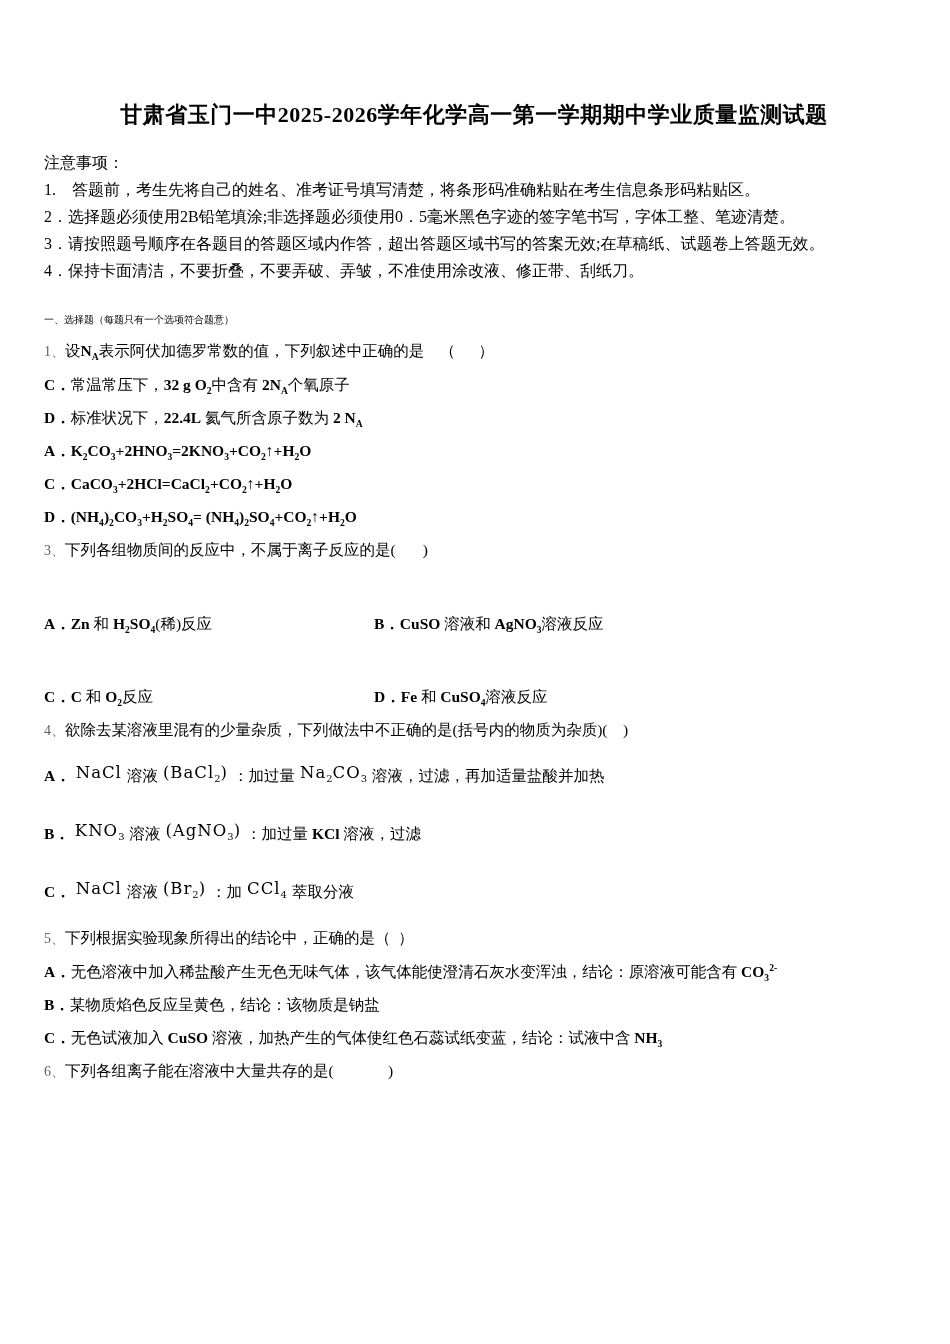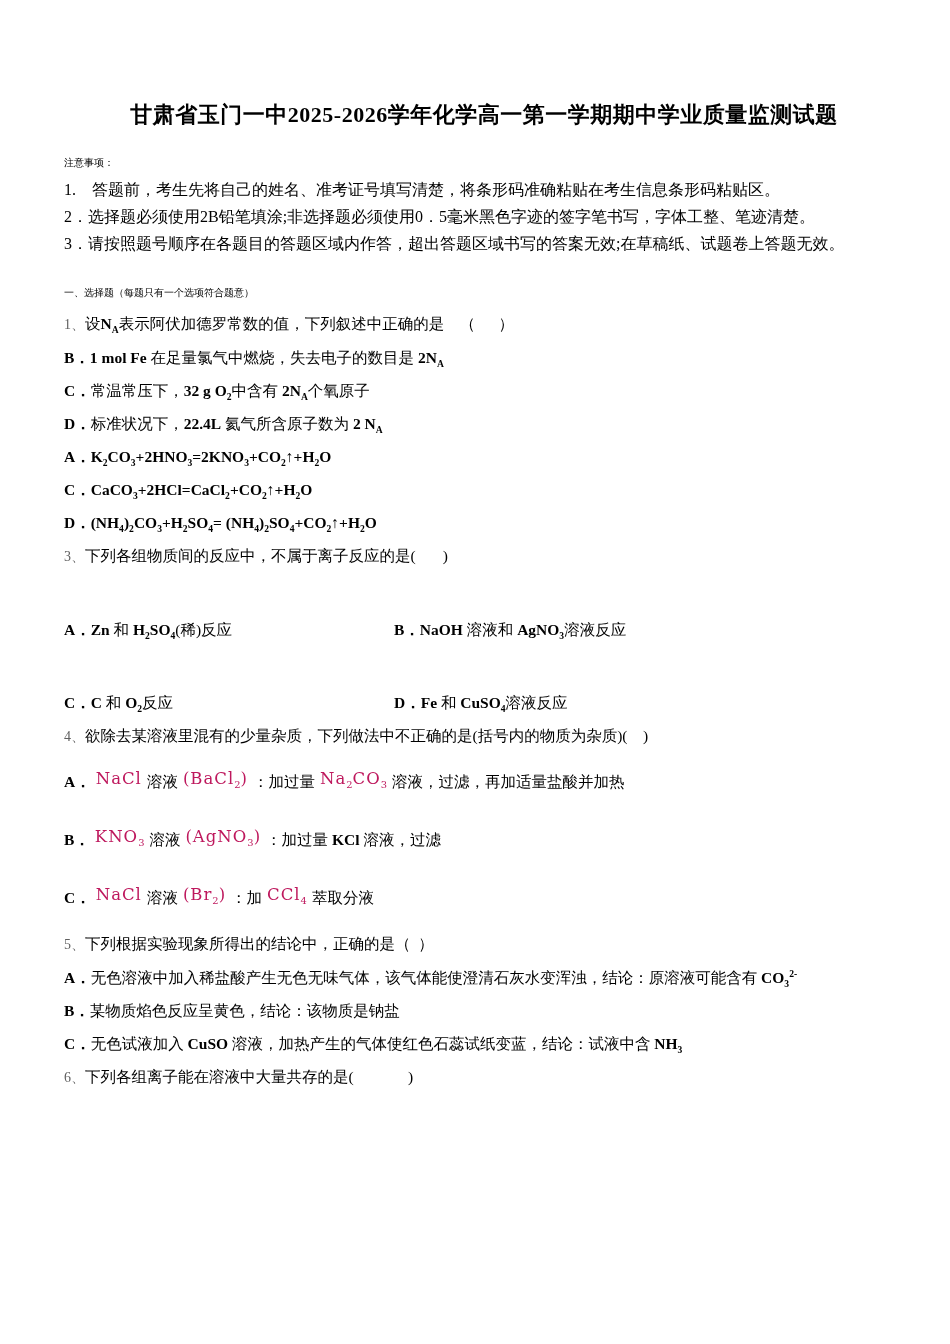--- a/index.html
+++ b/index.html
@@ -8,7 +8,7 @@
     font-family:"Liberation Serif","DejaVu Serif",serif;
     color:#000;
   }
-  .page{padding:100px 46px 40px 64px;box-sizing:border-box;}
+  .page{padding:100px 46px 40px 44px;box-sizing:border-box;}
   .title{
     font-size:22px;font-weight:700;text-align:center;margin:0 0 20px 0;
     letter-spacing:0.5px;white-space:pre-wrap;

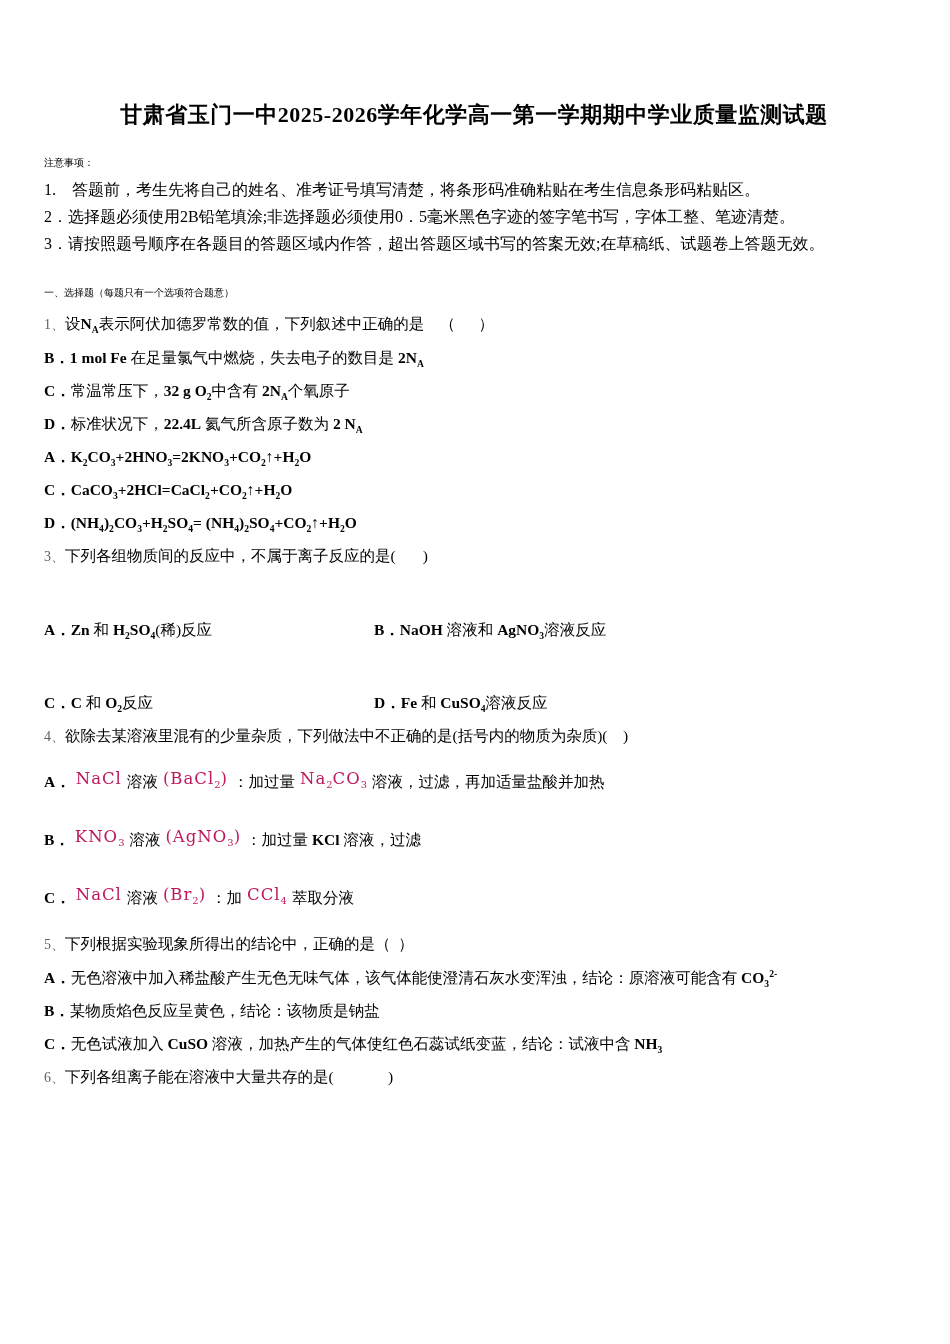--- a/index.html
+++ b/index.html
@@ -13,7 +13,7 @@
     font-size:22px;font-weight:700;text-align:center;margin:0 0 20px 0;
     letter-spacing:0.5px;white-space:pre-wrap;
   }
-  .note-heading{font-size:10px;line-height:26px;white-space:pre-wrap;}
+  .note-heading{font-size:16px;line-height:26px;white-space:pre-wrap;}
   .note-line{font-size:16px;line-height:27px;white-space:pre-wrap;}
   .section-heading{font-size:10px;line-height:28px;margin-top:22px;white-space:pre-wrap;}
   .line{font-size:15.5px;line-height:33px;white-space:pre-wrap;}

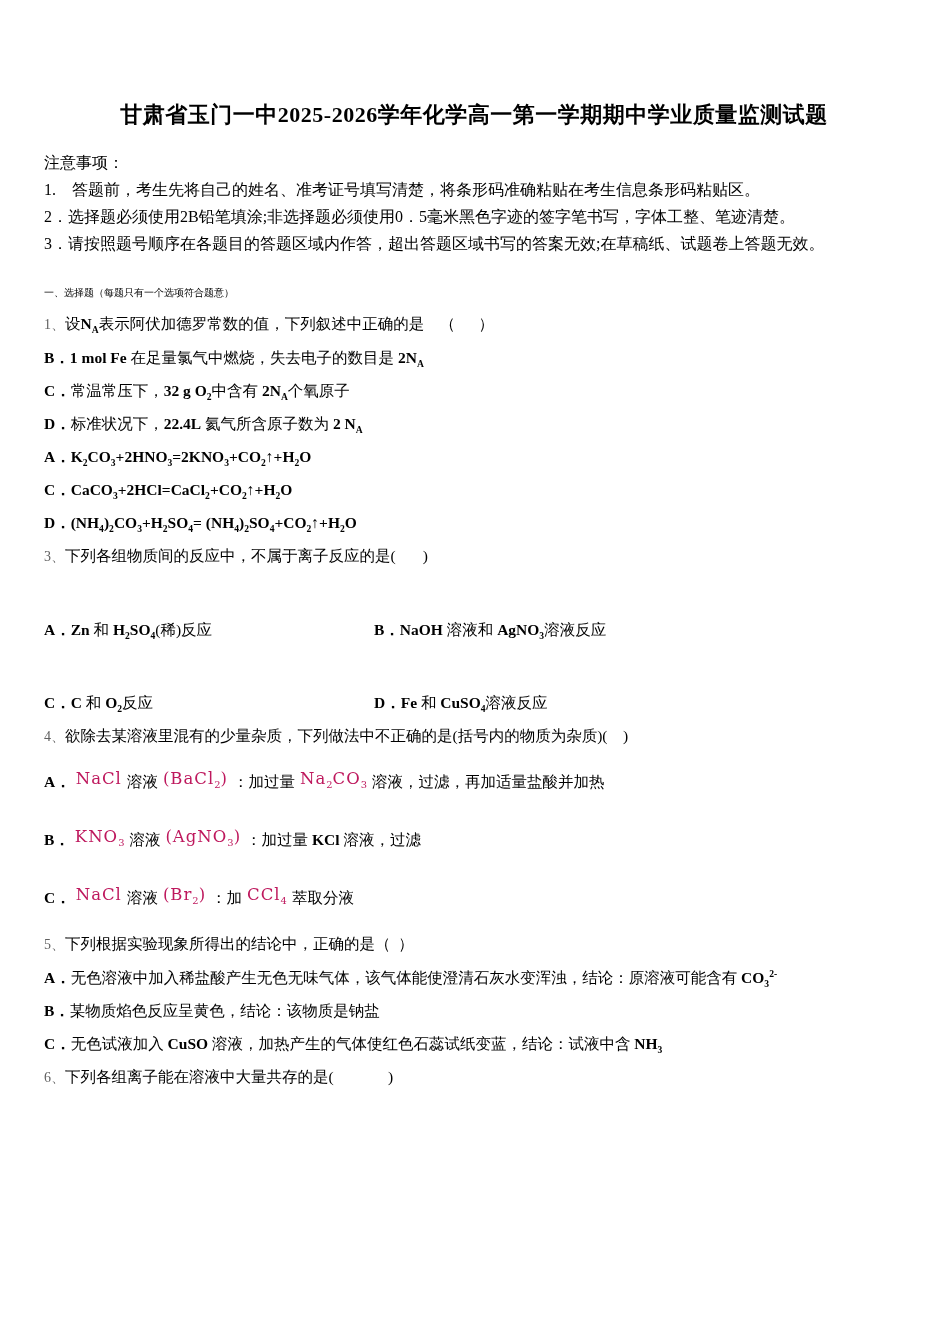--- a/index.html
+++ b/index.html
@@ -44,6 +44,7 @@
     <div class="note-line">1.    答题前，考生先将自己的姓名、准考证号填写清楚，将条形码准确粘贴在考生信息条形码粘贴区。</div>
     <div class="note-line">2．选择题必须使用2B铅笔填涂;非选择题必须使用0．5毫米黑色字迹的签字笔书写，字体工整、笔迹清楚。</div>
     <div class="note-line">3．请按照题号顺序在各题目的答题区域内作答，超出答题区域书写的答案无效;在草稿纸、试题卷上答题无效。</div>
+    <div class="note-line">4．保持卡面清洁，不要折叠，不要弄破、弄皱，不准使用涂改液、修正带、刮纸刀。</div>
   </div>
 
   <div class="section-heading">一、选择题（每题只有一个选项符合题意）</div>

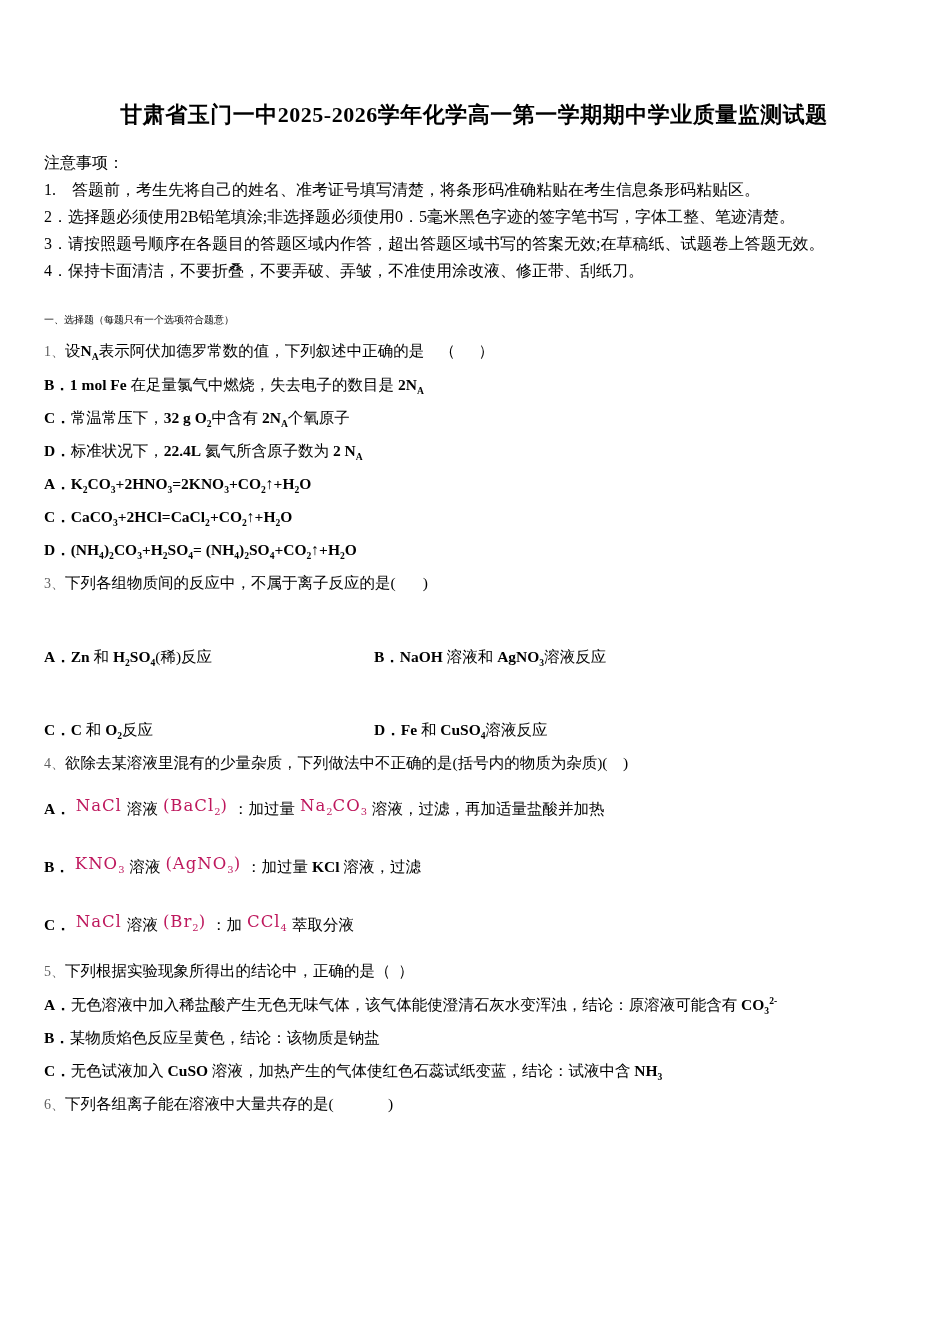--- a/index.html
+++ b/index.html
@@ -51,7 +51,6 @@
 
   <div>
     <div class="line"><span class="qn">1、</span>设<b>N<sub>A</sub></b>表示阿伏加德罗常数的值，下列叙述中正确的是　（　  ）</div>
-    <div class="line"><b>B．</b><b>1 mol Fe</b> 在足量氯气中燃烧，失去电子的数目是 <b>2N<sub>A</sub></b></div>
     <div class="line"><b>C．</b>常温常压下，<b>32 g O<sub>2</sub></b>中含有 <b>2N<sub>A</sub></b>个氧原子</div>
     <div class="line"><b>D．</b>标准状况下，<b>22.4L</b> 氦气所含原子数为 <b>2 N<sub>A</sub></b></div>
   </div>

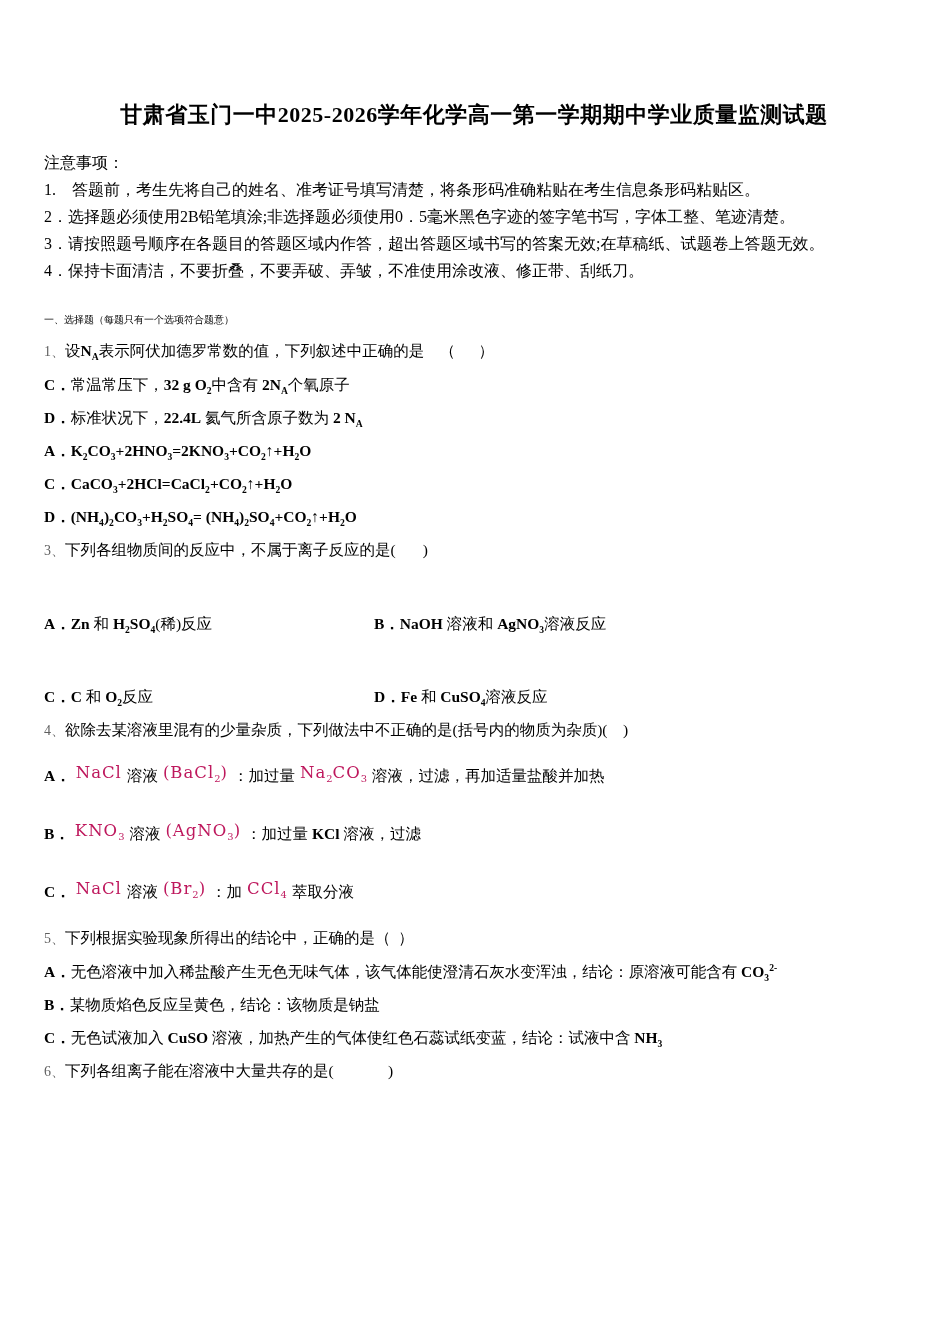--- a/index.html
+++ b/index.html
@@ -65,7 +65,7 @@
     <div class="line"><span class="qn">3、</span>下列各组物质间的反应中，不属于离子反应的是(       )</div>
     <div class="opt-grid">
       <div class="line"><b>A．Zn</b> 和 <b>H<sub>2</sub>SO<sub>4</sub></b>(稀)反应</div>
-      <div class="line"><b>B．NaOH</b> 溶液和 <b>AgNO<sub>3</sub></b>溶液反应</div>
+      <div class="line"><b>B．CuSO</b> 溶液和 <b>AgNO<sub>3</sub></b>溶液反应</div>
       <div class="line"><b>C．C</b> 和 <b>O<sub>2</sub></b>反应</div>
       <div class="line"><b>D．Fe</b> 和 <b>CuSO<sub>4</sub></b>溶液反应</div>
     </div>

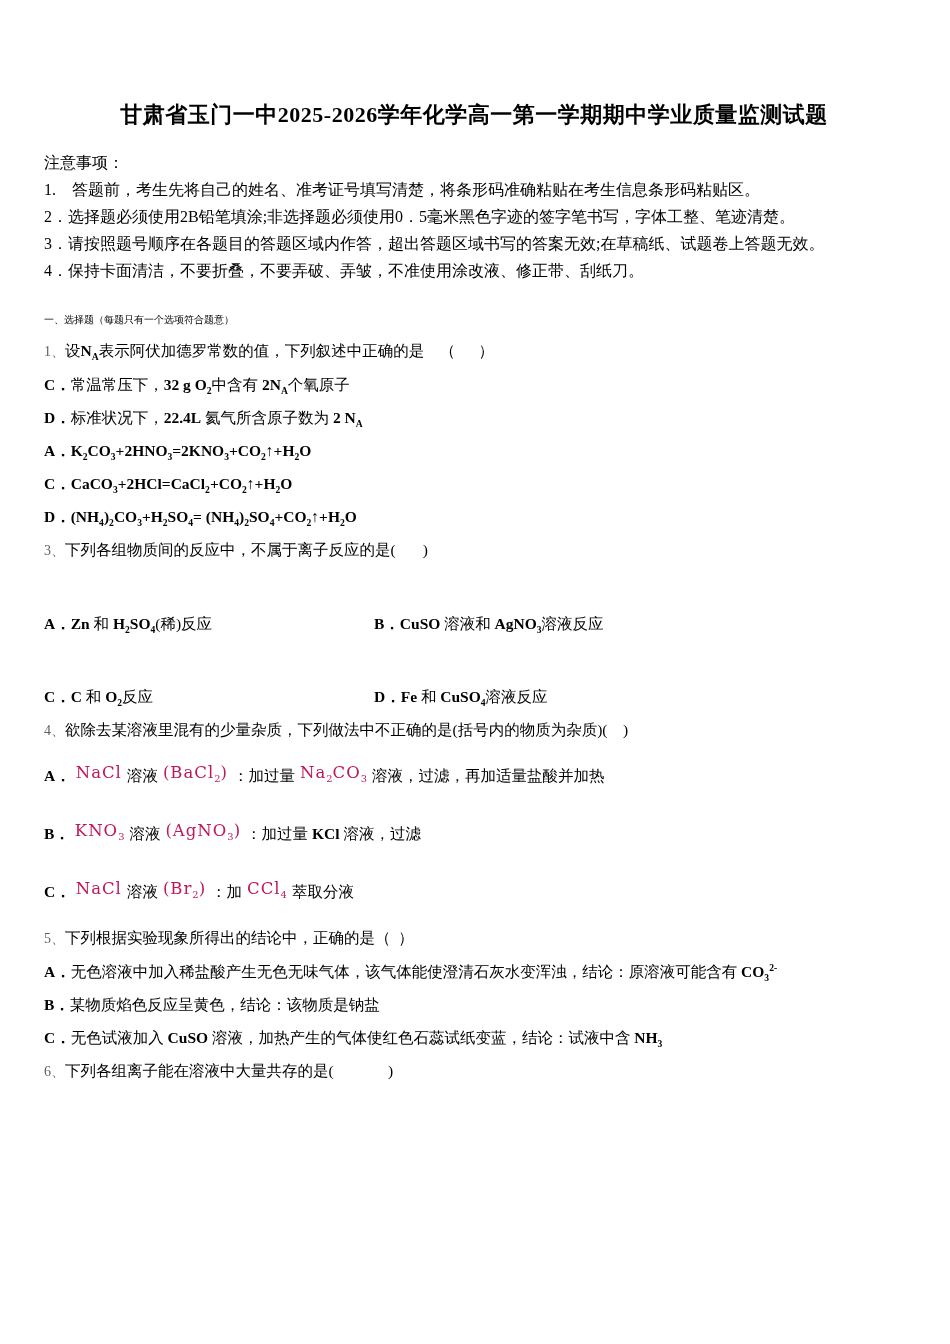--- a/index.html
+++ b/index.html
@@ -27,7 +27,7 @@
   
   .q4row{font-size:15.5px;line-height:58px;white-space:pre-wrap;}
   .fx{
-    color:#be185d;font-family:"DejaVu Serif",serif;font-size:16.5px;
+    color:#000000;font-family:"DejaVu Serif",serif;font-size:16.5px;
     position:relative;top:-3px;padding:0 5px;letter-spacing:1px;
   }
   .fx sub{font-size:60%;letter-spacing:0;}

